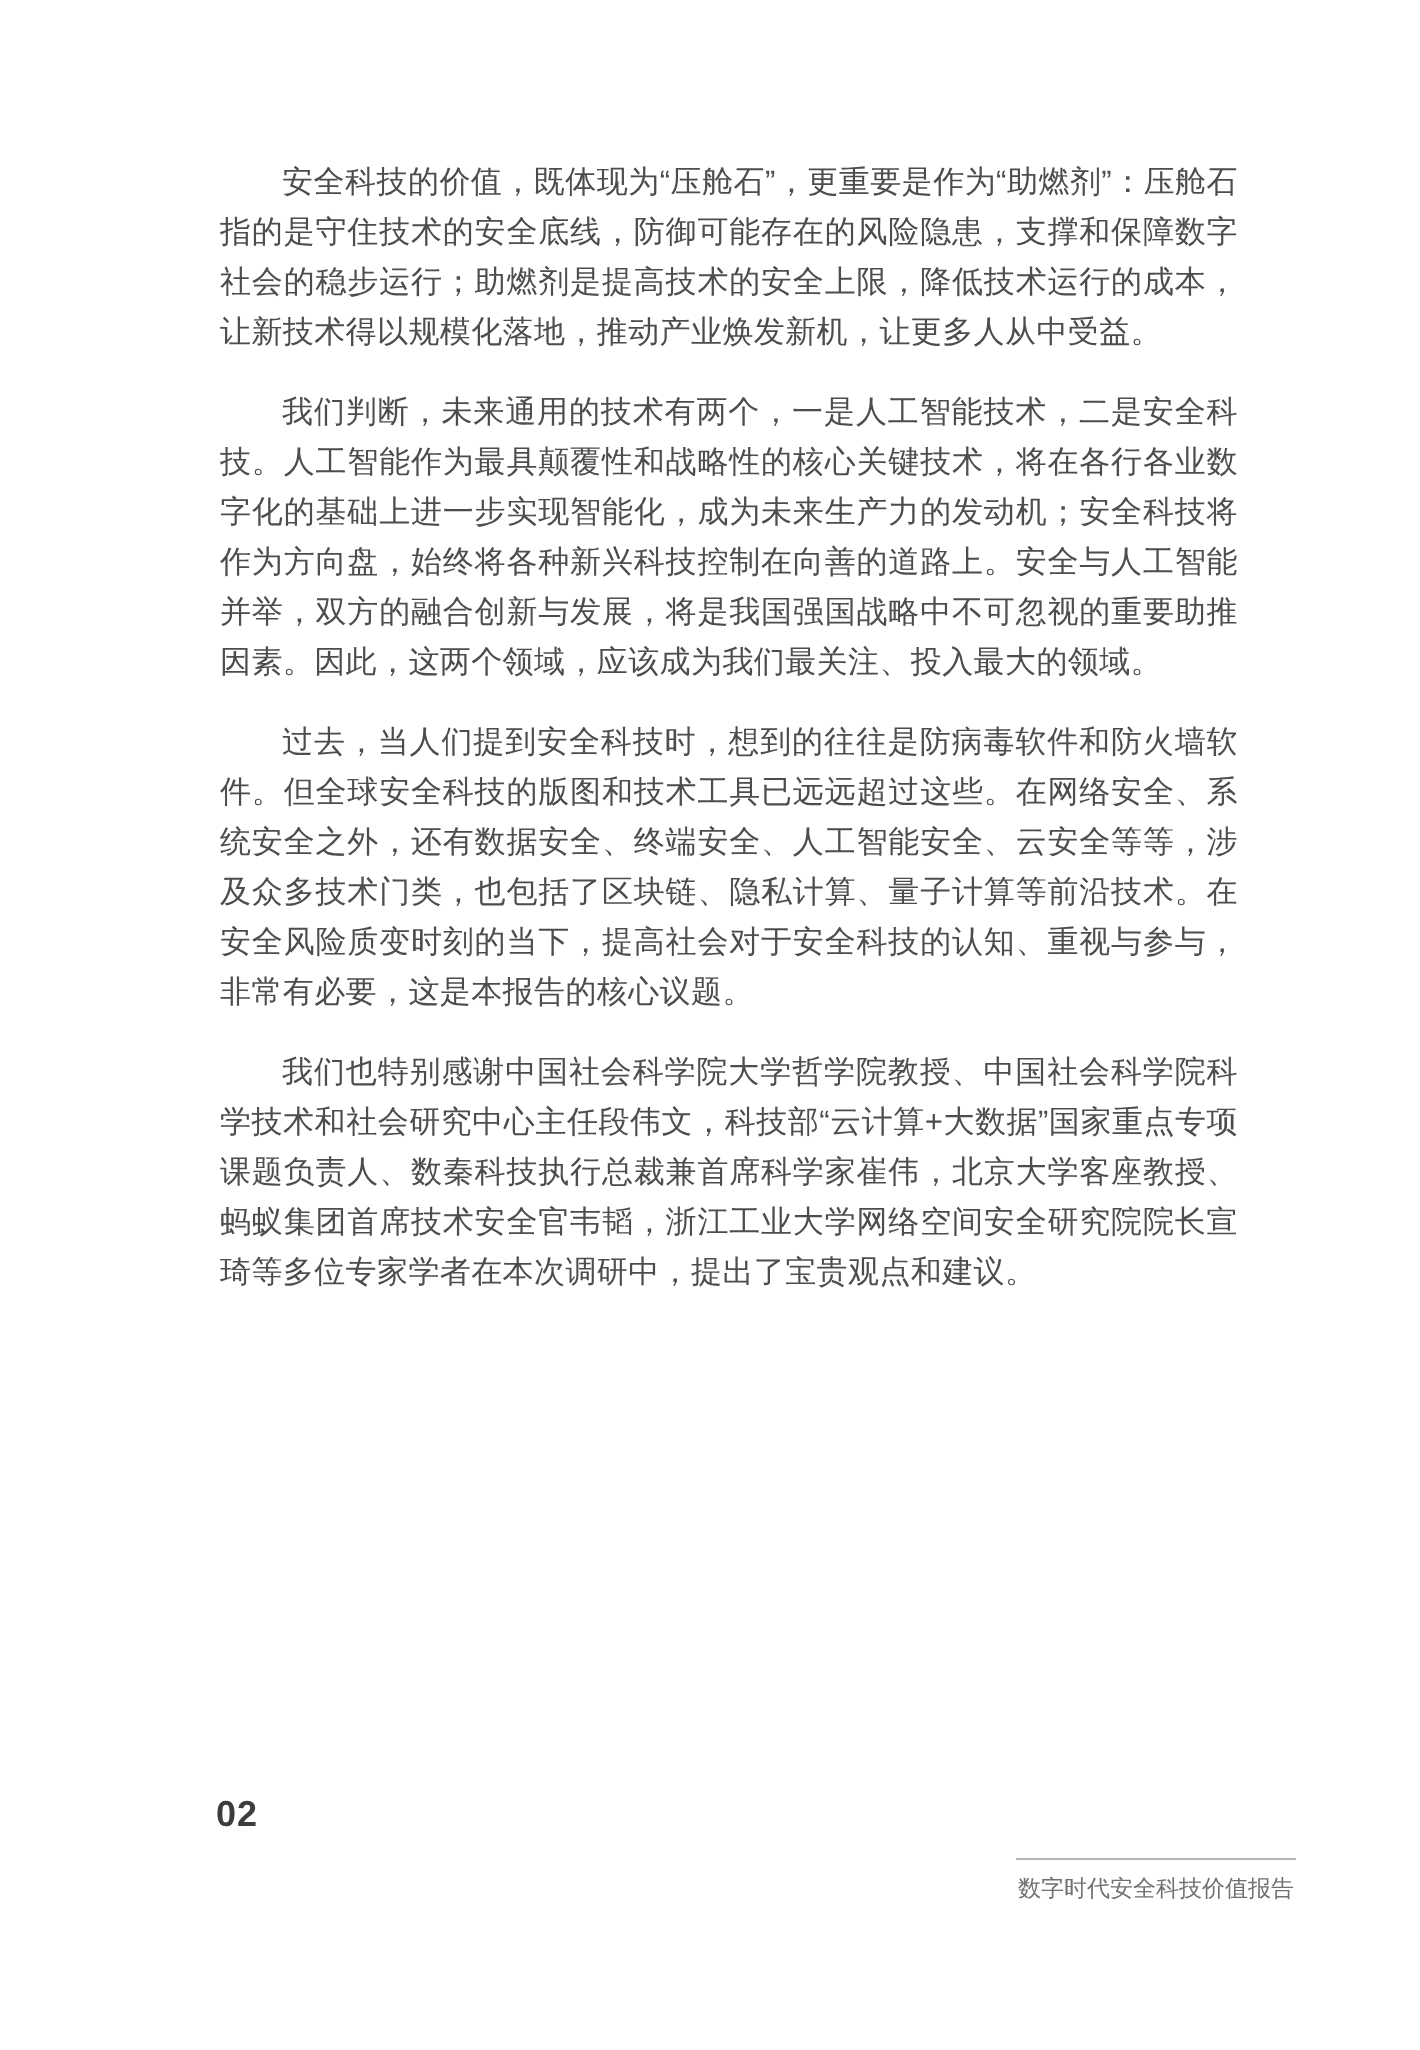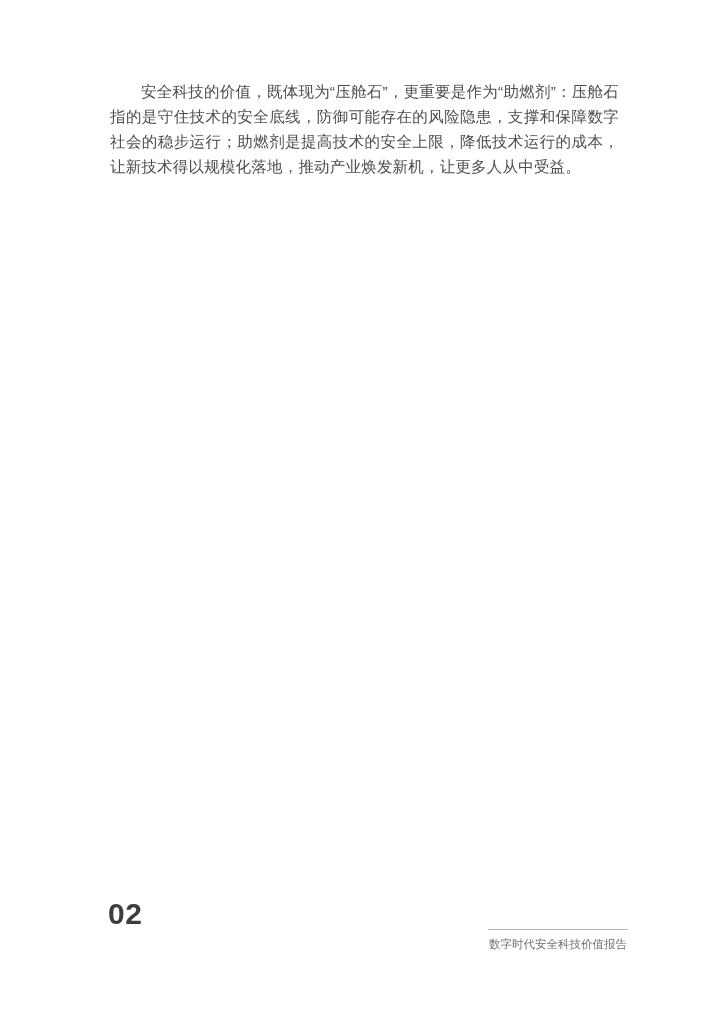--- a/index.html
+++ b/index.html
@@ -65,6 +65,7 @@
 
   <div class="content">
     <p>安全科技的价值，既体现为“压舱石”，更重要是作为“助燃剂”：压舱石指的是守住技术的安全底线，防御可能存在的风险隐患，支撑和保障数字社会的稳步运行；助燃剂是提高技术的安全上限，降低技术运行的成本，让新技术得以规模化落地，推动产业焕发新机，让更多人从中受益。</p>
+    <p>我们判断，未来通用的技术有两个，一是人工智能技术，二是安全科技。人工智能作为最具颠覆性和战略性的核心关键技术，将在各行各业数字化的基础上进一步实现智能化，成为未来生产力的发动机；安全科技将作为方向盘，始终将各种新兴科技控制在向善的道路上。安全与人工智能并举，双方的融合创新与发展，将是我国强国战略中不可忽视的重要助推因素。因此，这两个领域，应该成为我们最关注、投入最大的领域。</p>
   </div>
 
   <div class="page-number">02</div>

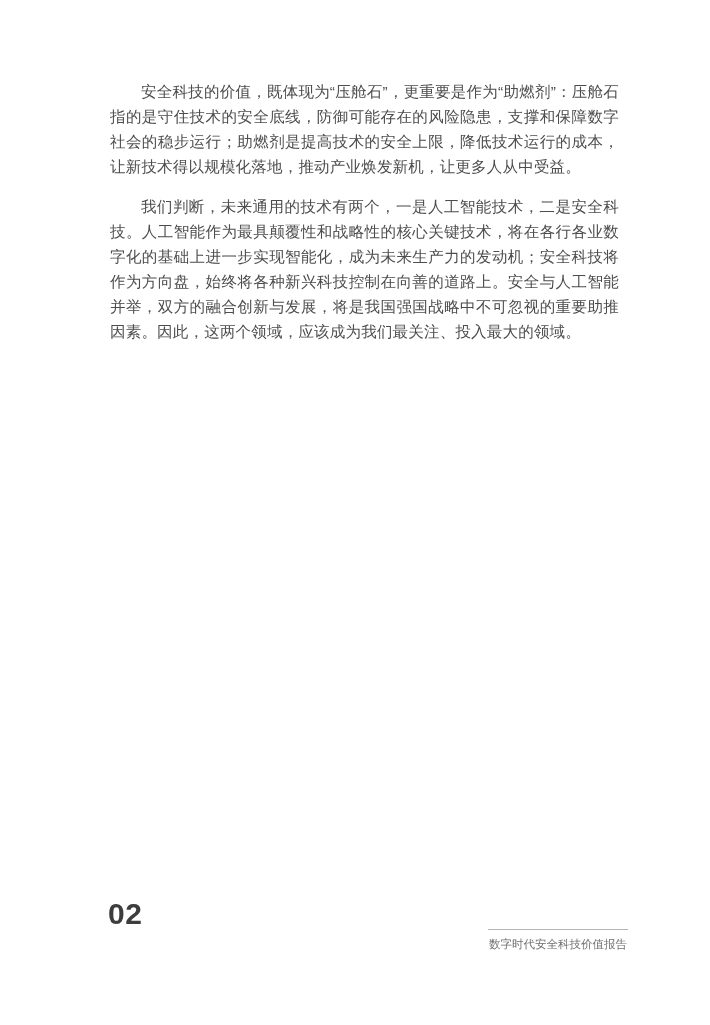--- a/index.html
+++ b/index.html
@@ -66,6 +66,7 @@
   <div class="content">
     <p>安全科技的价值，既体现为“压舱石”，更重要是作为“助燃剂”：压舱石指的是守住技术的安全底线，防御可能存在的风险隐患，支撑和保障数字社会的稳步运行；助燃剂是提高技术的安全上限，降低技术运行的成本，让新技术得以规模化落地，推动产业焕发新机，让更多人从中受益。</p>
     <p>我们判断，未来通用的技术有两个，一是人工智能技术，二是安全科技。人工智能作为最具颠覆性和战略性的核心关键技术，将在各行各业数字化的基础上进一步实现智能化，成为未来生产力的发动机；安全科技将作为方向盘，始终将各种新兴科技控制在向善的道路上。安全与人工智能并举，双方的融合创新与发展，将是我国强国战略中不可忽视的重要助推因素。因此，这两个领域，应该成为我们最关注、投入最大的领域。</p>
+    <p>过去，当人们提到安全科技时，想到的往往是防病毒软件和防火墙软件。但全球安全科技的版图和技术工具已远远超过这些。在网络安全、系统安全之外，还有数据安全、终端安全、人工智能安全、云安全等等，涉及众多技术门类，也包括了区块链、隐私计算、量子计算等前沿技术。在安全风险质变时刻的当下，提高社会对于安全科技的认知、重视与参与，非常有必要，这是本报告的核心议题。</p>
   </div>
 
   <div class="page-number">02</div>

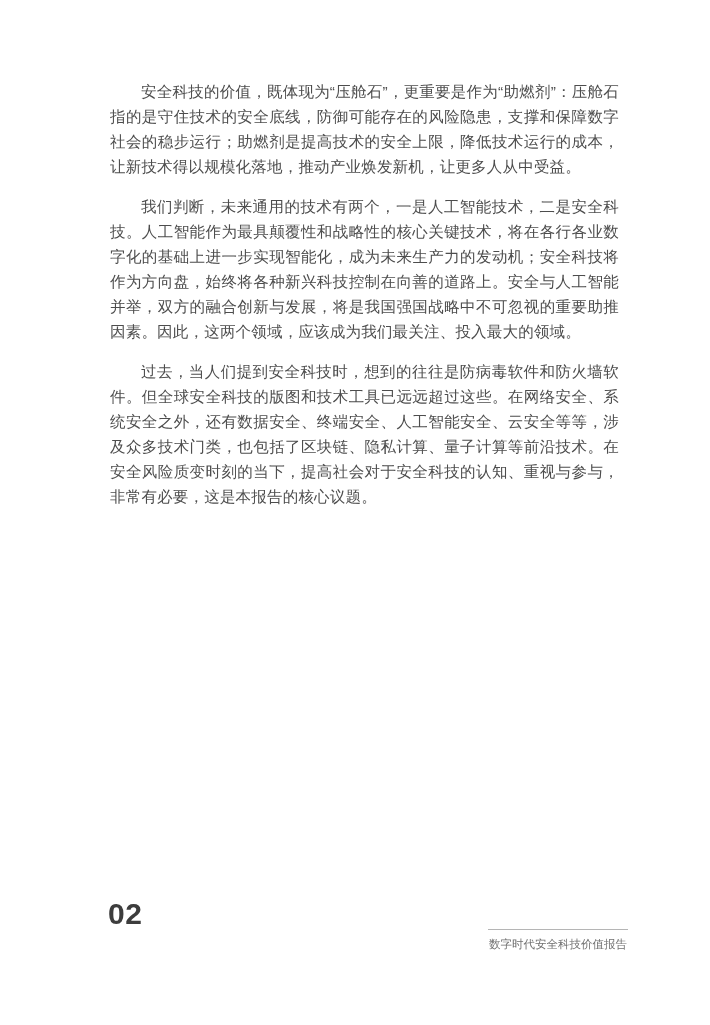--- a/index.html
+++ b/index.html
@@ -67,6 +67,7 @@
     <p>安全科技的价值，既体现为“压舱石”，更重要是作为“助燃剂”：压舱石指的是守住技术的安全底线，防御可能存在的风险隐患，支撑和保障数字社会的稳步运行；助燃剂是提高技术的安全上限，降低技术运行的成本，让新技术得以规模化落地，推动产业焕发新机，让更多人从中受益。</p>
     <p>我们判断，未来通用的技术有两个，一是人工智能技术，二是安全科技。人工智能作为最具颠覆性和战略性的核心关键技术，将在各行各业数字化的基础上进一步实现智能化，成为未来生产力的发动机；安全科技将作为方向盘，始终将各种新兴科技控制在向善的道路上。安全与人工智能并举，双方的融合创新与发展，将是我国强国战略中不可忽视的重要助推因素。因此，这两个领域，应该成为我们最关注、投入最大的领域。</p>
     <p>过去，当人们提到安全科技时，想到的往往是防病毒软件和防火墙软件。但全球安全科技的版图和技术工具已远远超过这些。在网络安全、系统安全之外，还有数据安全、终端安全、人工智能安全、云安全等等，涉及众多技术门类，也包括了区块链、隐私计算、量子计算等前沿技术。在安全风险质变时刻的当下，提高社会对于安全科技的认知、重视与参与，非常有必要，这是本报告的核心议题。</p>
+    <p>我们也特别感谢中国社会科学院大学哲学院教授、中国社会科学院科学技术和社会研究中心主任段伟文，科技部“云计算+大数据”国家重点专项课题负责人、数秦科技执行总裁兼首席科学家崔伟，北京大学客座教授、蚂蚁集团首席技术安全官韦韬，浙江工业大学网络空间安全研究院院长宣琦等多位专家学者在本次调研中，提出了宝贵观点和建议。</p>
   </div>
 
   <div class="page-number">02</div>

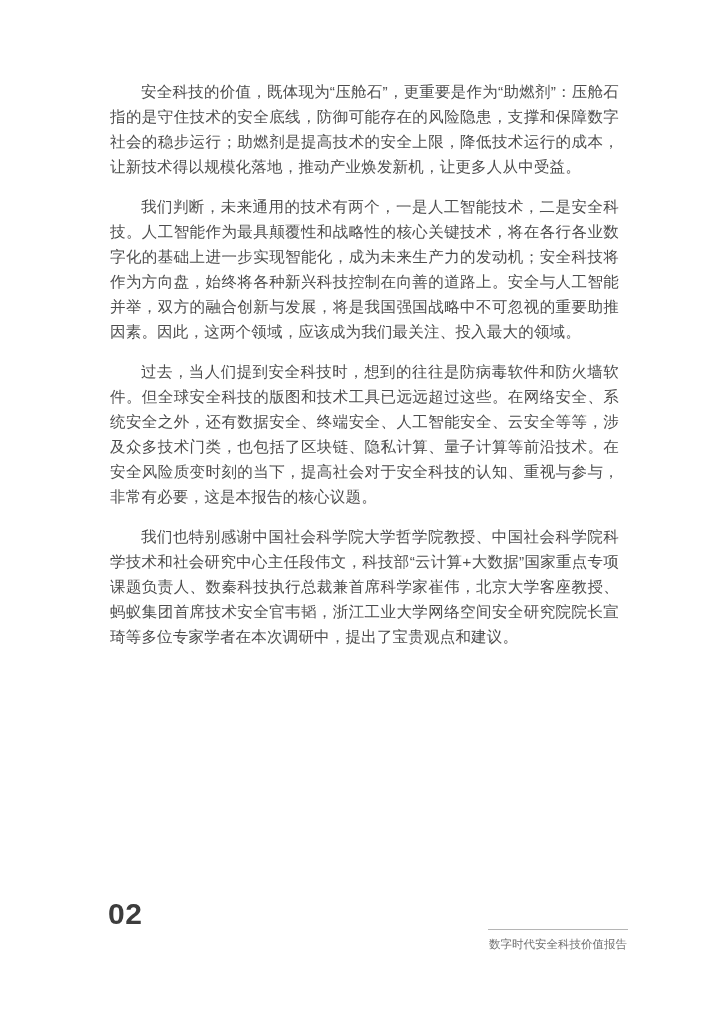--- a/index.html
+++ b/index.html
@@ -35,7 +35,7 @@
     position: absolute;
     left: 108px;
     top: 897px;
-    font-size: 30px;
+    font-size: 18px;
     font-weight: 700;
     color: #3d3d3d;
     letter-spacing: 0.5px;

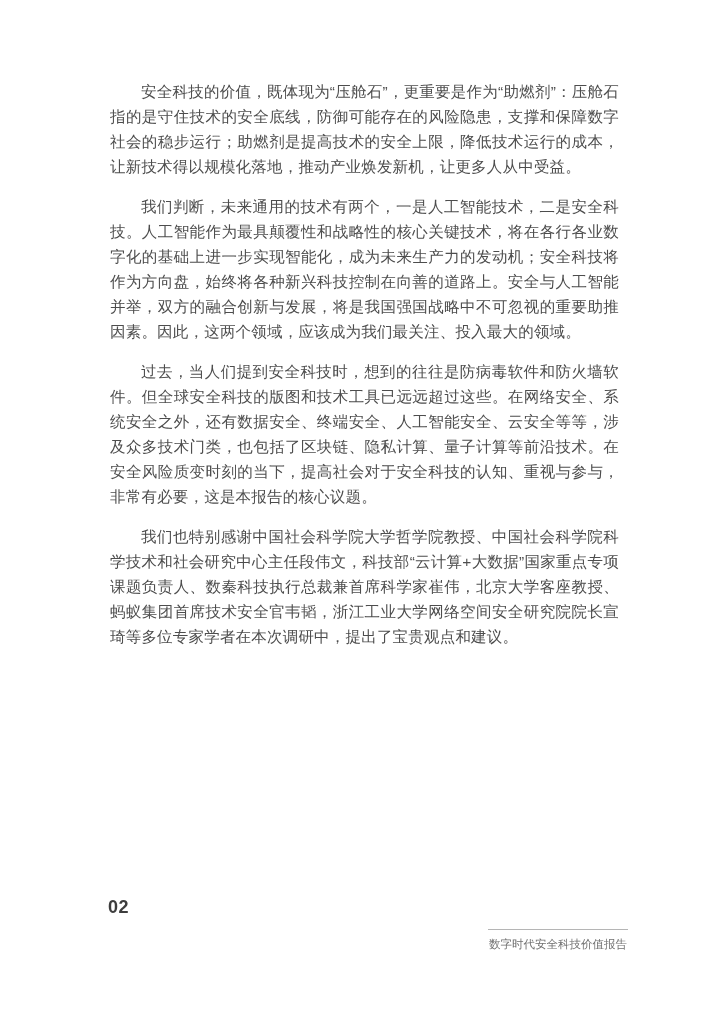--- a/index.html
+++ b/index.html
@@ -43,7 +43,7 @@
   .footer-right {
     position: absolute;
     top: 929px;
-    left: 488px;
+    left: 508px;
     width: 140px;
   }
   .footer-rule {

